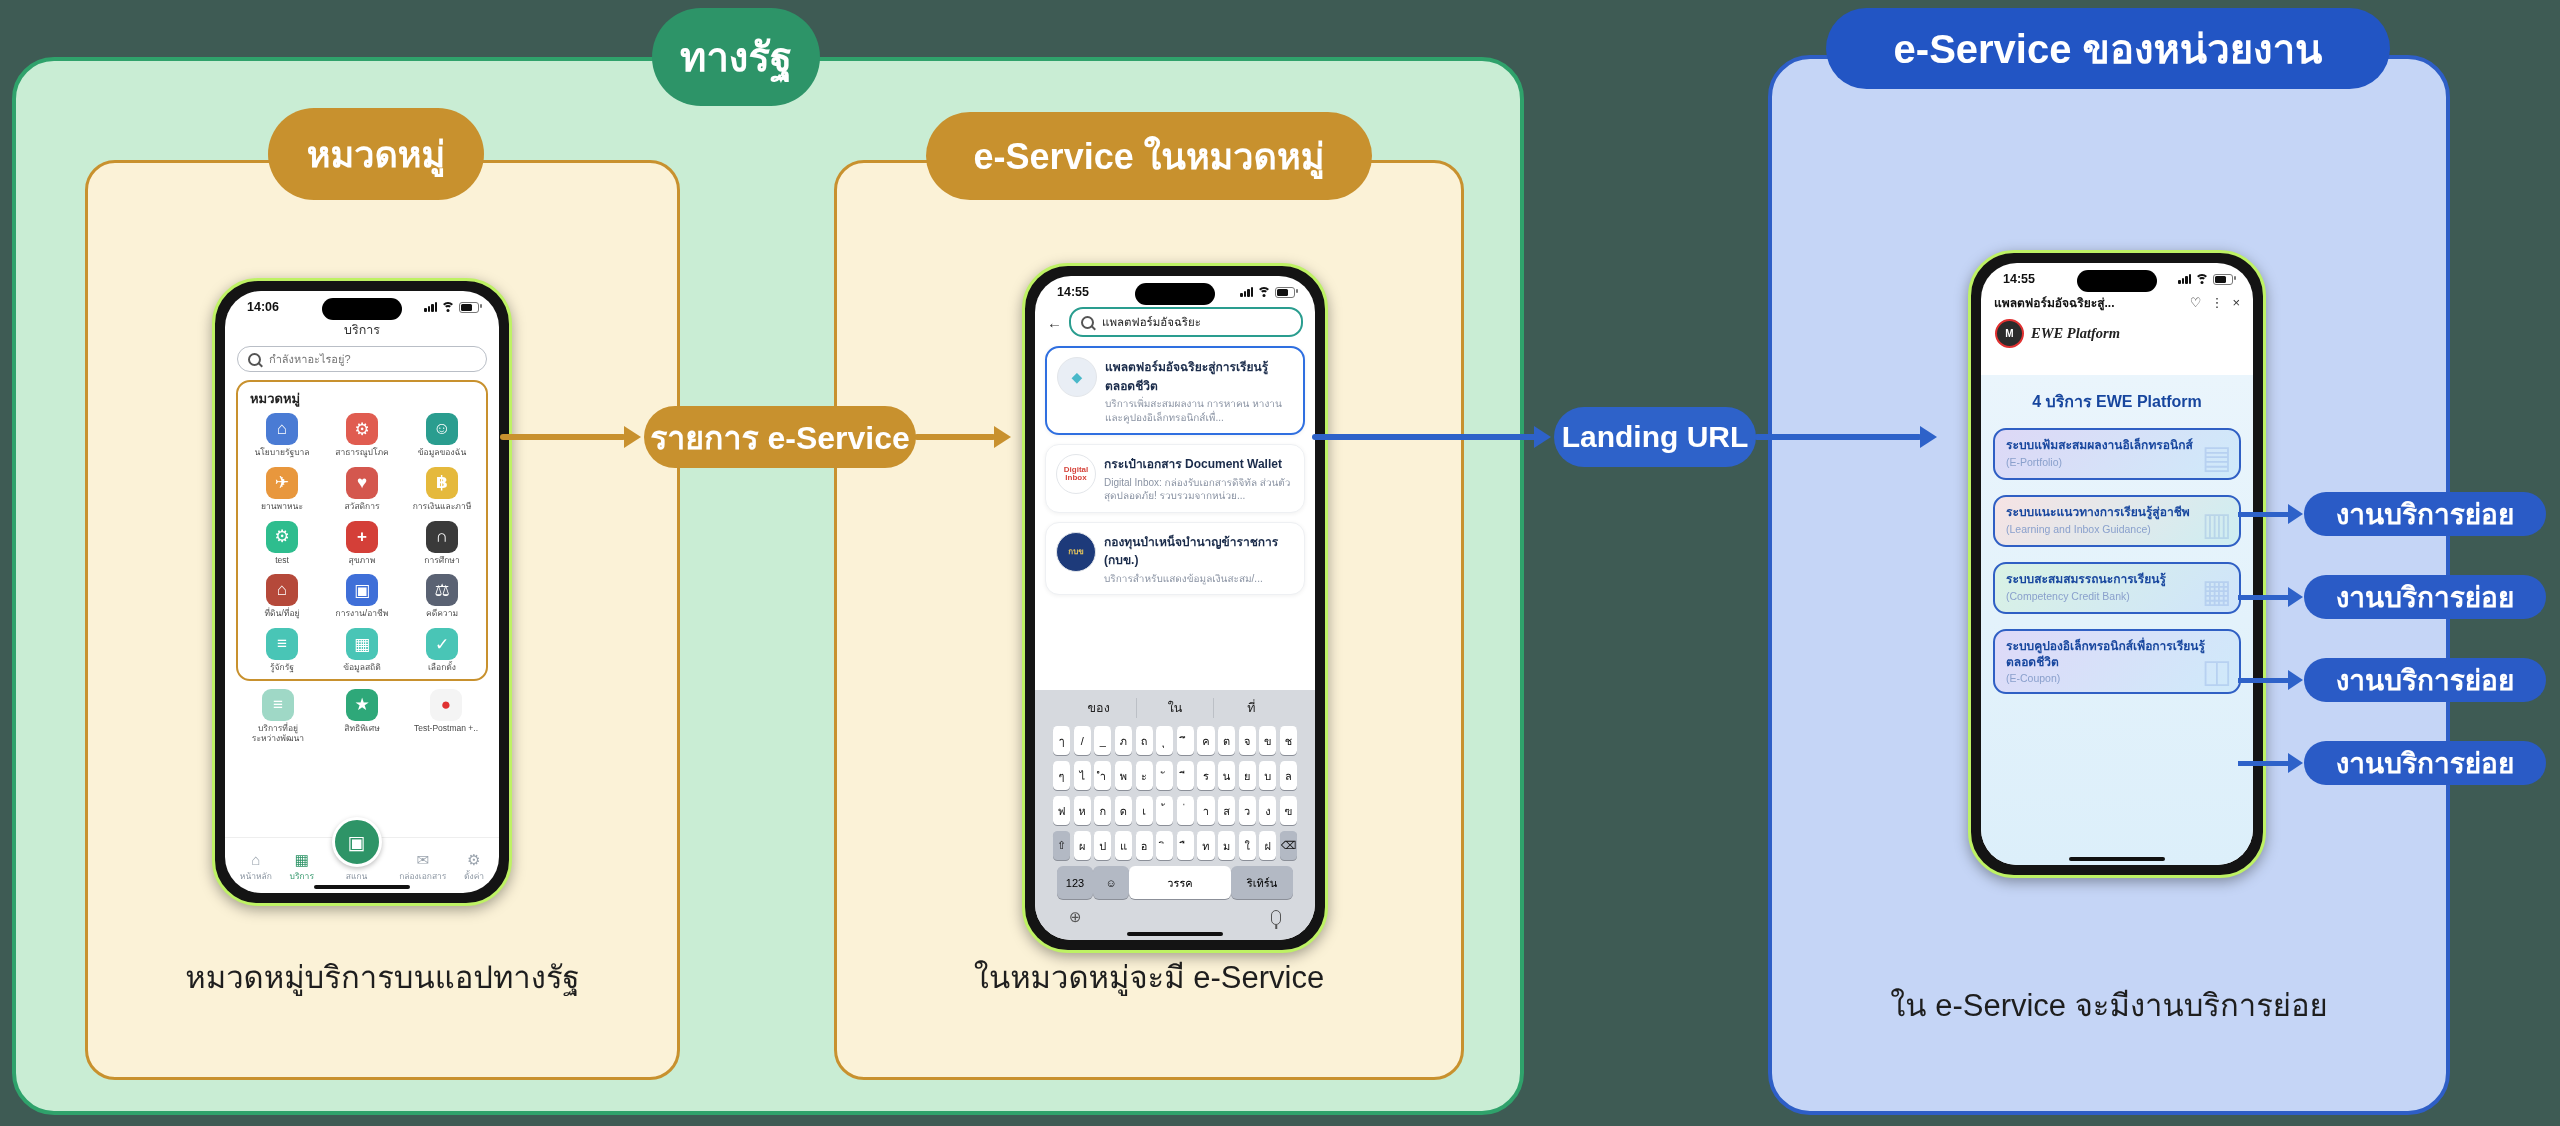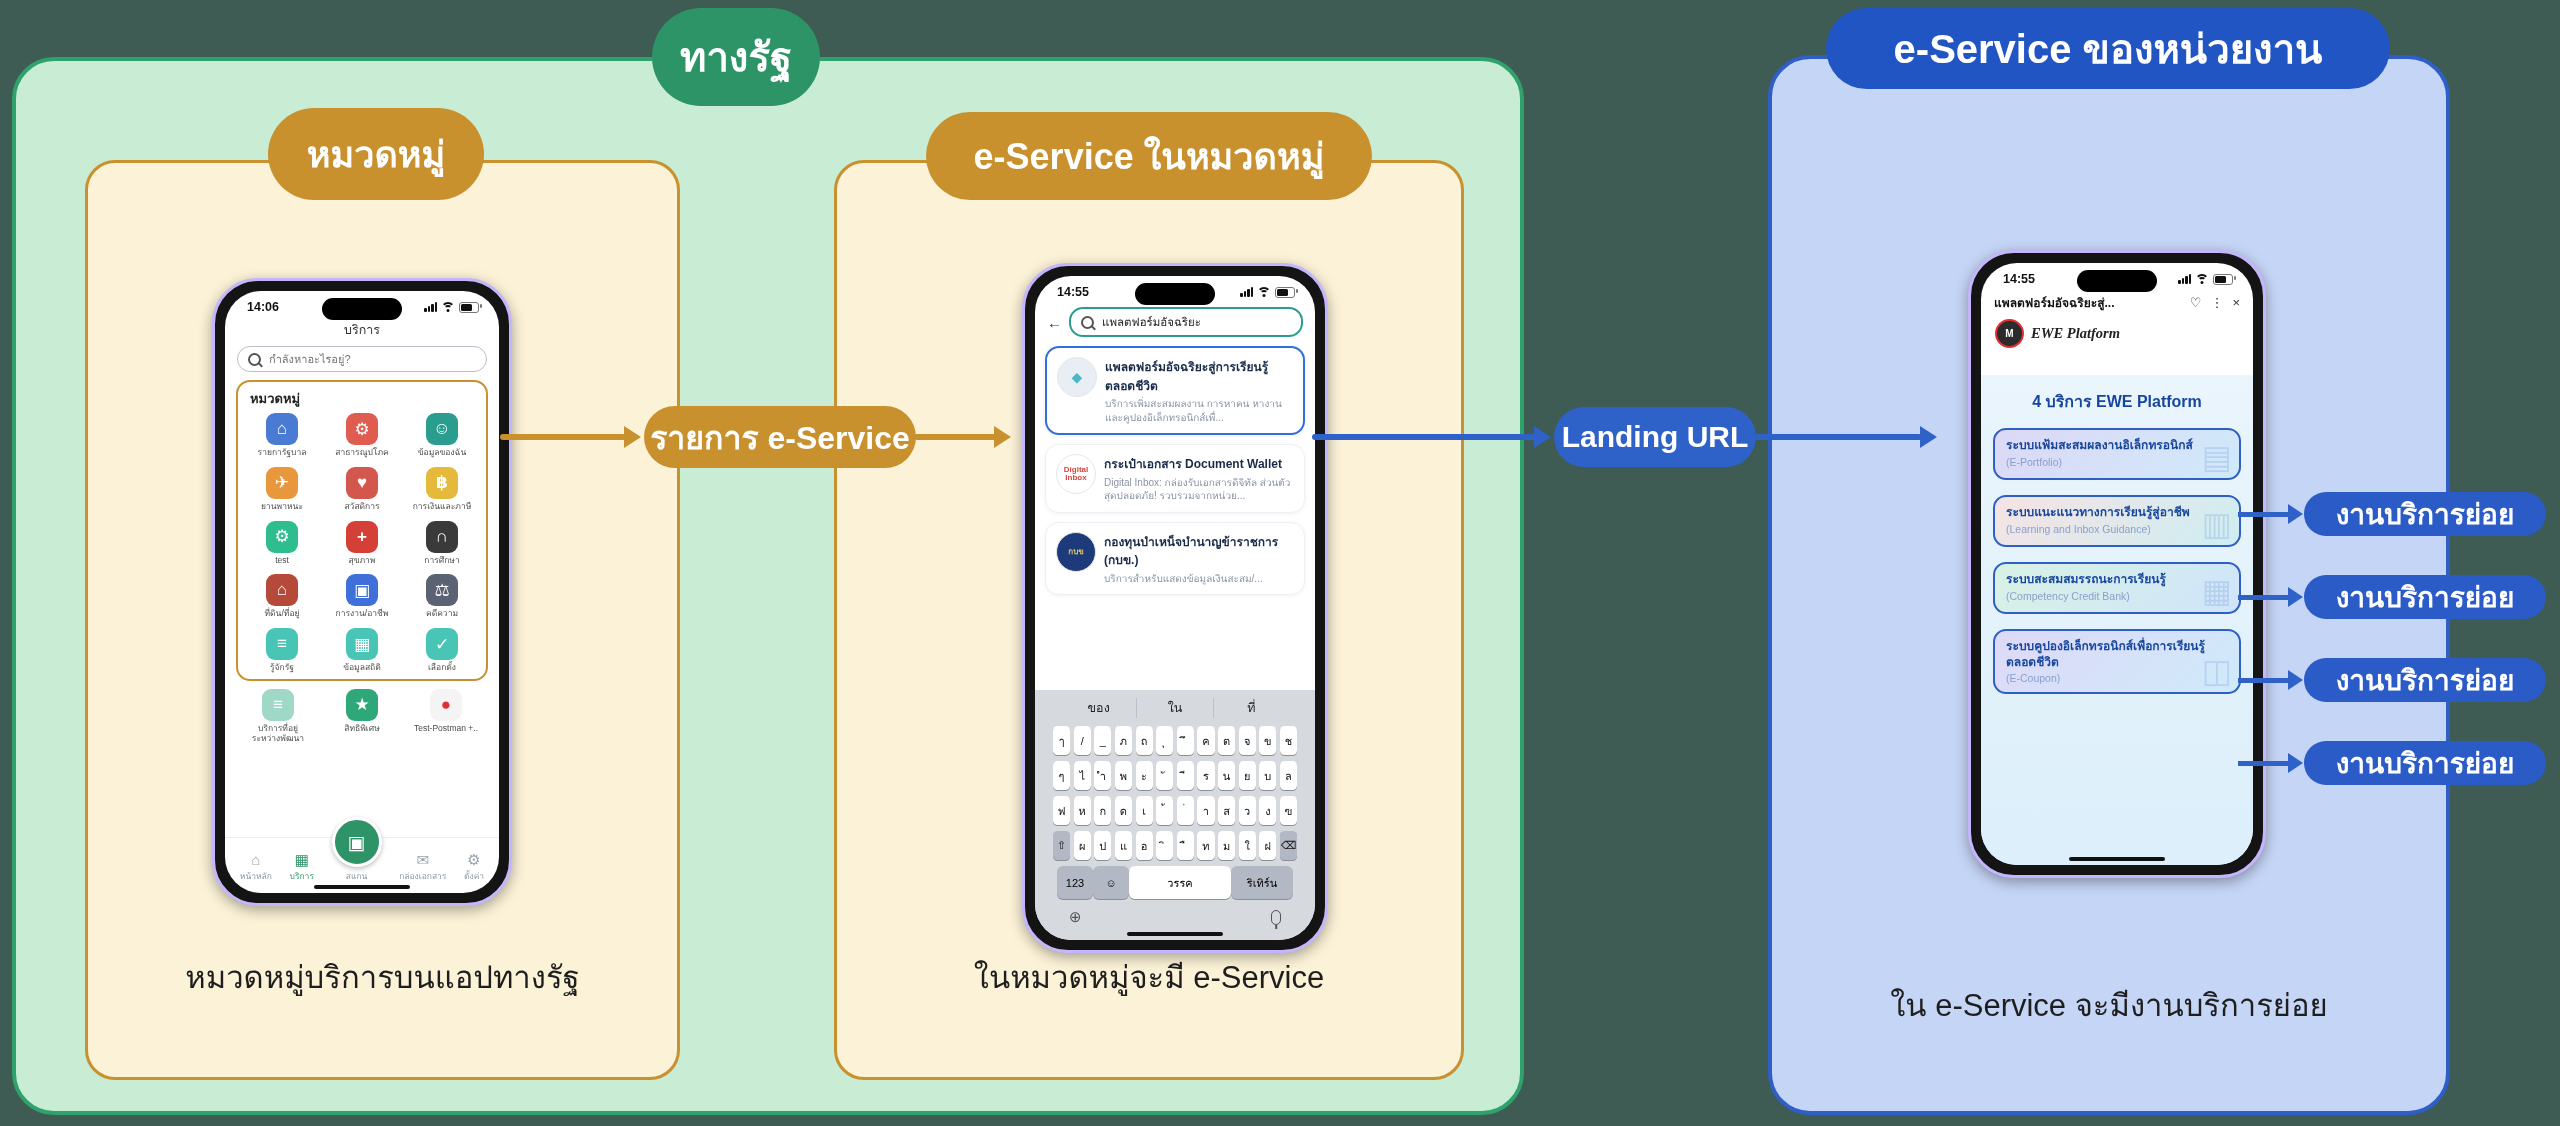--- a/index.html
+++ b/index.html
@@ -34,7 +34,7 @@
   .ah-gold{border-left:17px solid #C8912E;} .ah-blue{border-left:17px solid #2E62C9;}
 
   
-  .phone{position:absolute;background:#141414;border:3px solid #c4b5fd;border-radius:46px;padding:10px;box-sizing:border-box;z-index:10;box-shadow:0 4px 14px rgba(0,0,0,.35);}
+  .phone{position:absolute;background:#141414;border:3px solid #bef264;border-radius:46px;padding:10px;box-sizing:border-box;z-index:10;box-shadow:0 4px 14px rgba(0,0,0,.35);}
   .screen{width:100%;height:100%;background:#fff;border-radius:36px;overflow:hidden;position:relative;}
   .island{position:absolute;top:7px;left:50%;transform:translateX(-50%);width:80px;height:22px;background:#000;border-radius:12px;z-index:3;}
   .sb{display:flex;justify-content:space-between;align-items:center;padding:9px 20px 0 22px;font-size:12.5px;font-weight:bold;color:#111;}

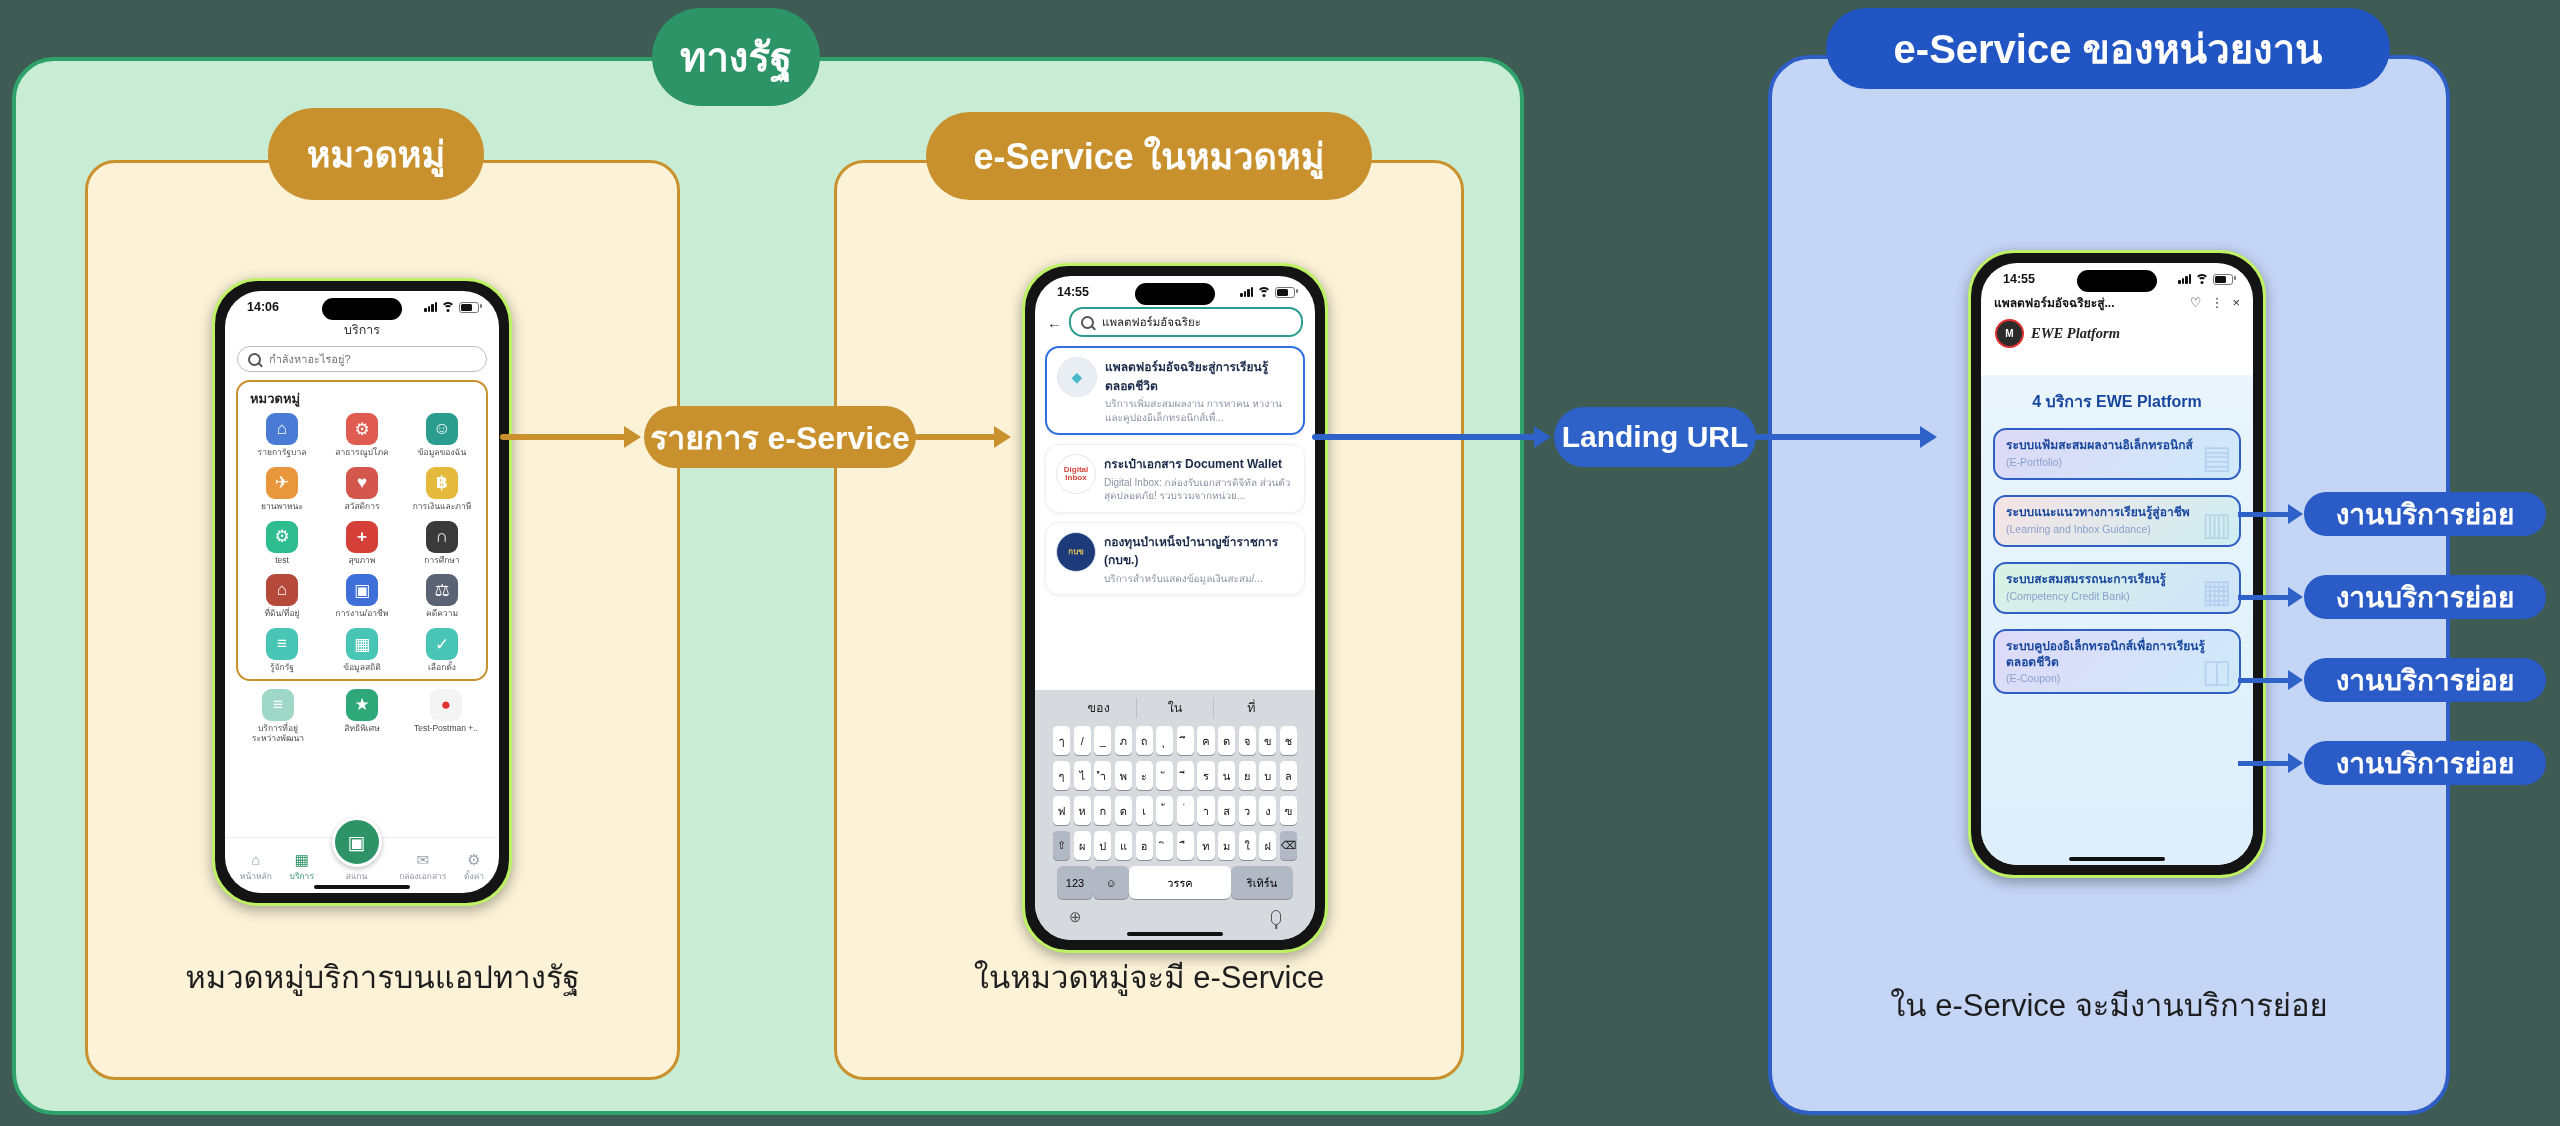--- a/index.html
+++ b/index.html
@@ -190,7 +190,7 @@
         <div class="cat-grid">
   <div class="cat">
     <span class="chip" style="background: rgb(74, 123, 212);">⌂</span>
-    <span class="cat-lb">รายการัฐบาล</span>
+    <span class="cat-lb">นโยบายรัฐบาล</span>
   </div>
 
   <div class="cat">

